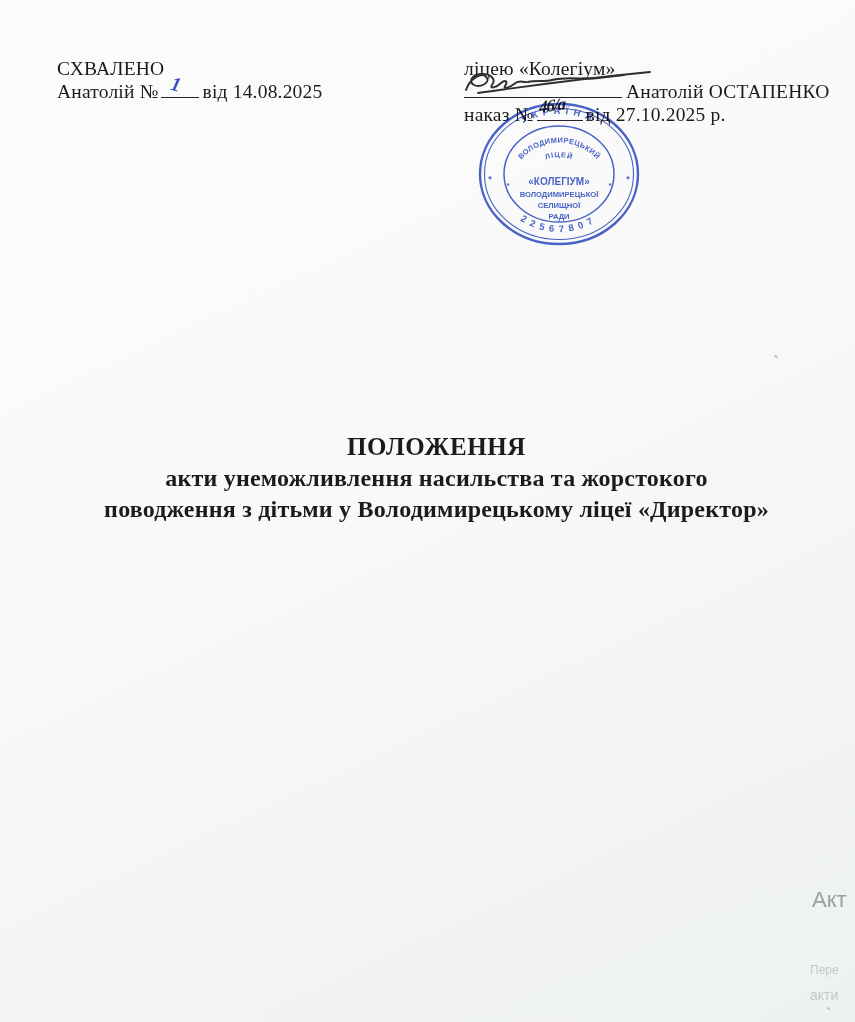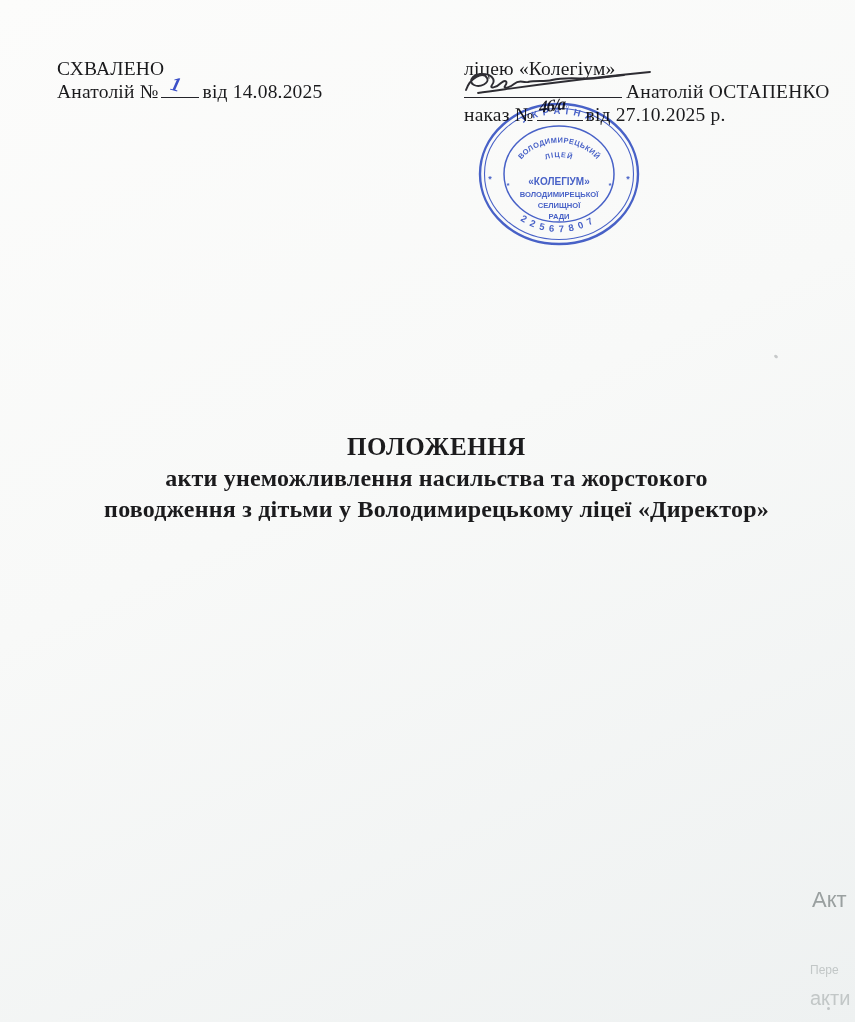--- a/index.html
+++ b/index.html
@@ -46,7 +46,7 @@
   .wm{position:absolute;font-family:"Liberation Sans","DejaVu Sans",sans-serif;white-space:nowrap;z-index:1;}
   .wm1{left:812px;top:887px;font-size:22px;color:#9aa0a0;}
   .wm2{left:810px;top:963px;font-size:12px;color:#c2c7c7;}
-  .wm3{left:810px;top:987px;font-size:20px;color:#c2c7c7;}
+  .wm3{left:810px;top:987px;font-size:14px;color:#c2c7c7;}
   
   .speck{position:absolute;background:rgba(110,115,118,.35);border-radius:50%;}
   .speck-1{left:774px;top:355px;width:4px;height:3px;transform:rotate(35deg);}

